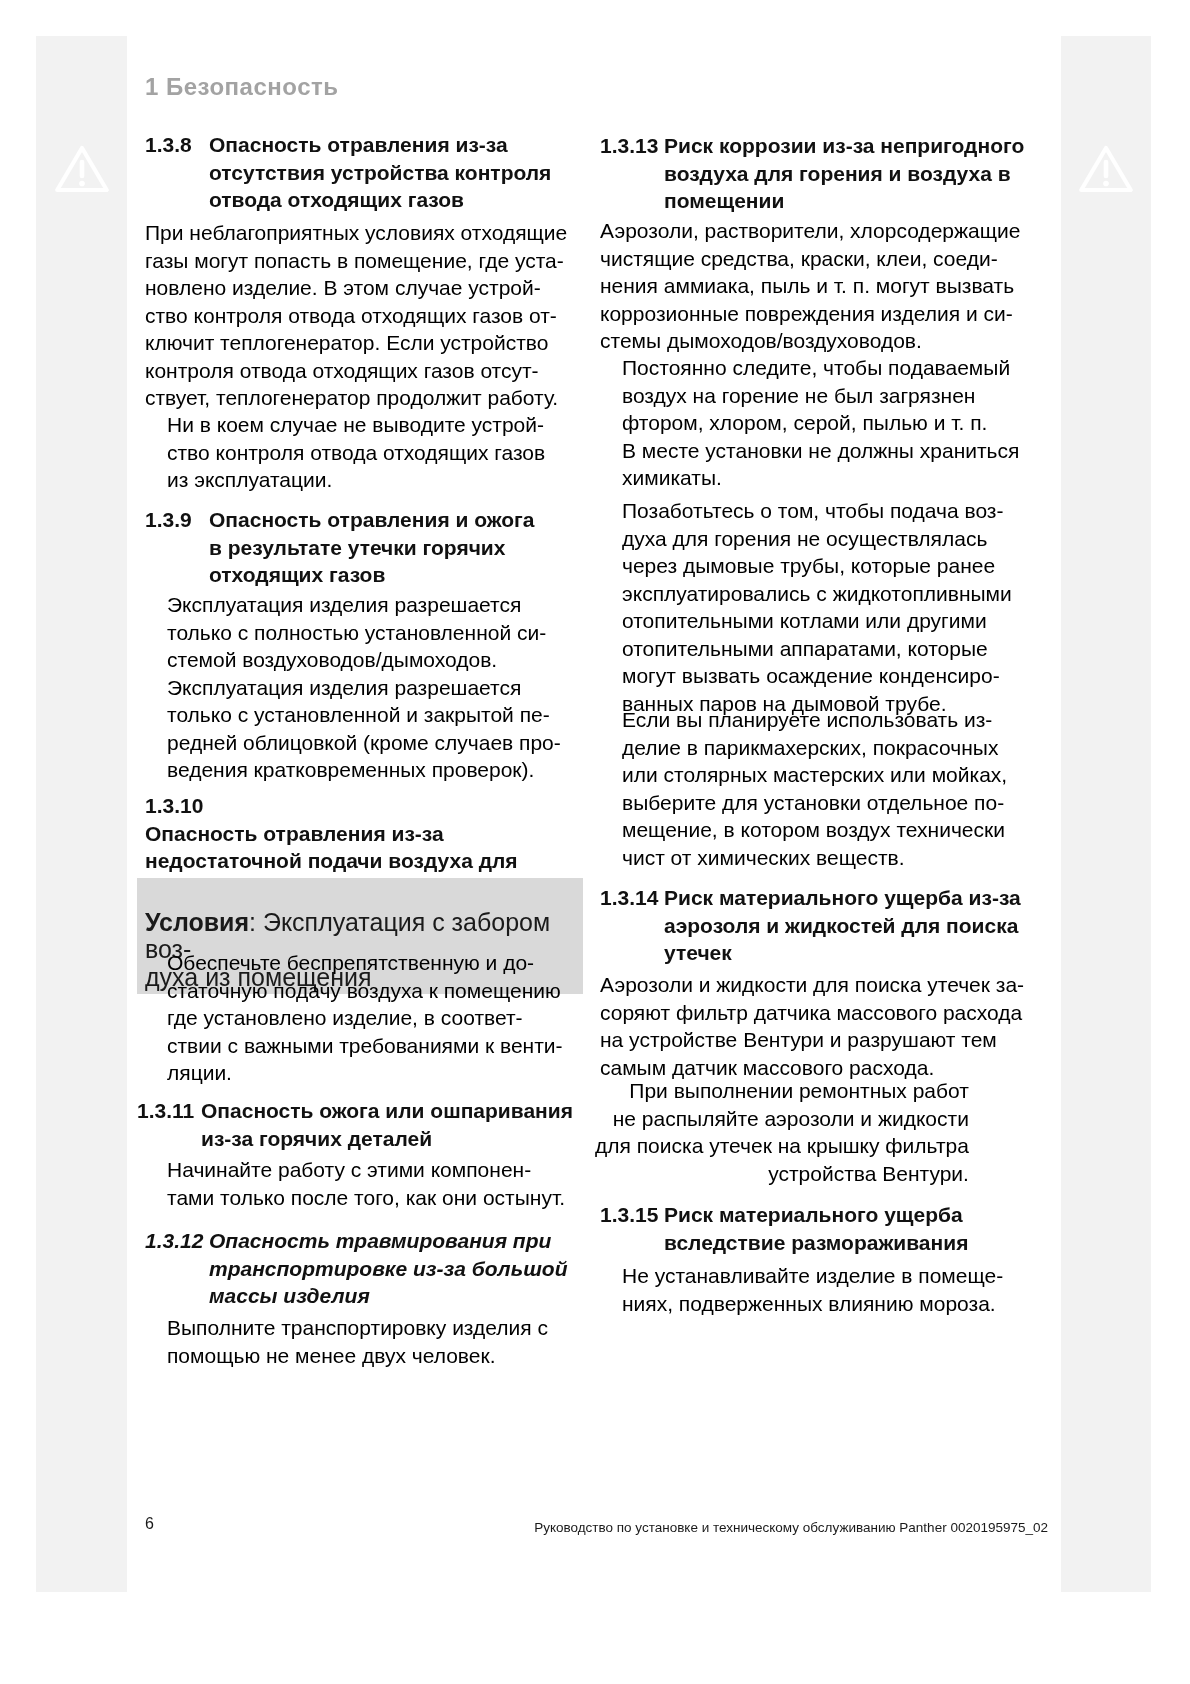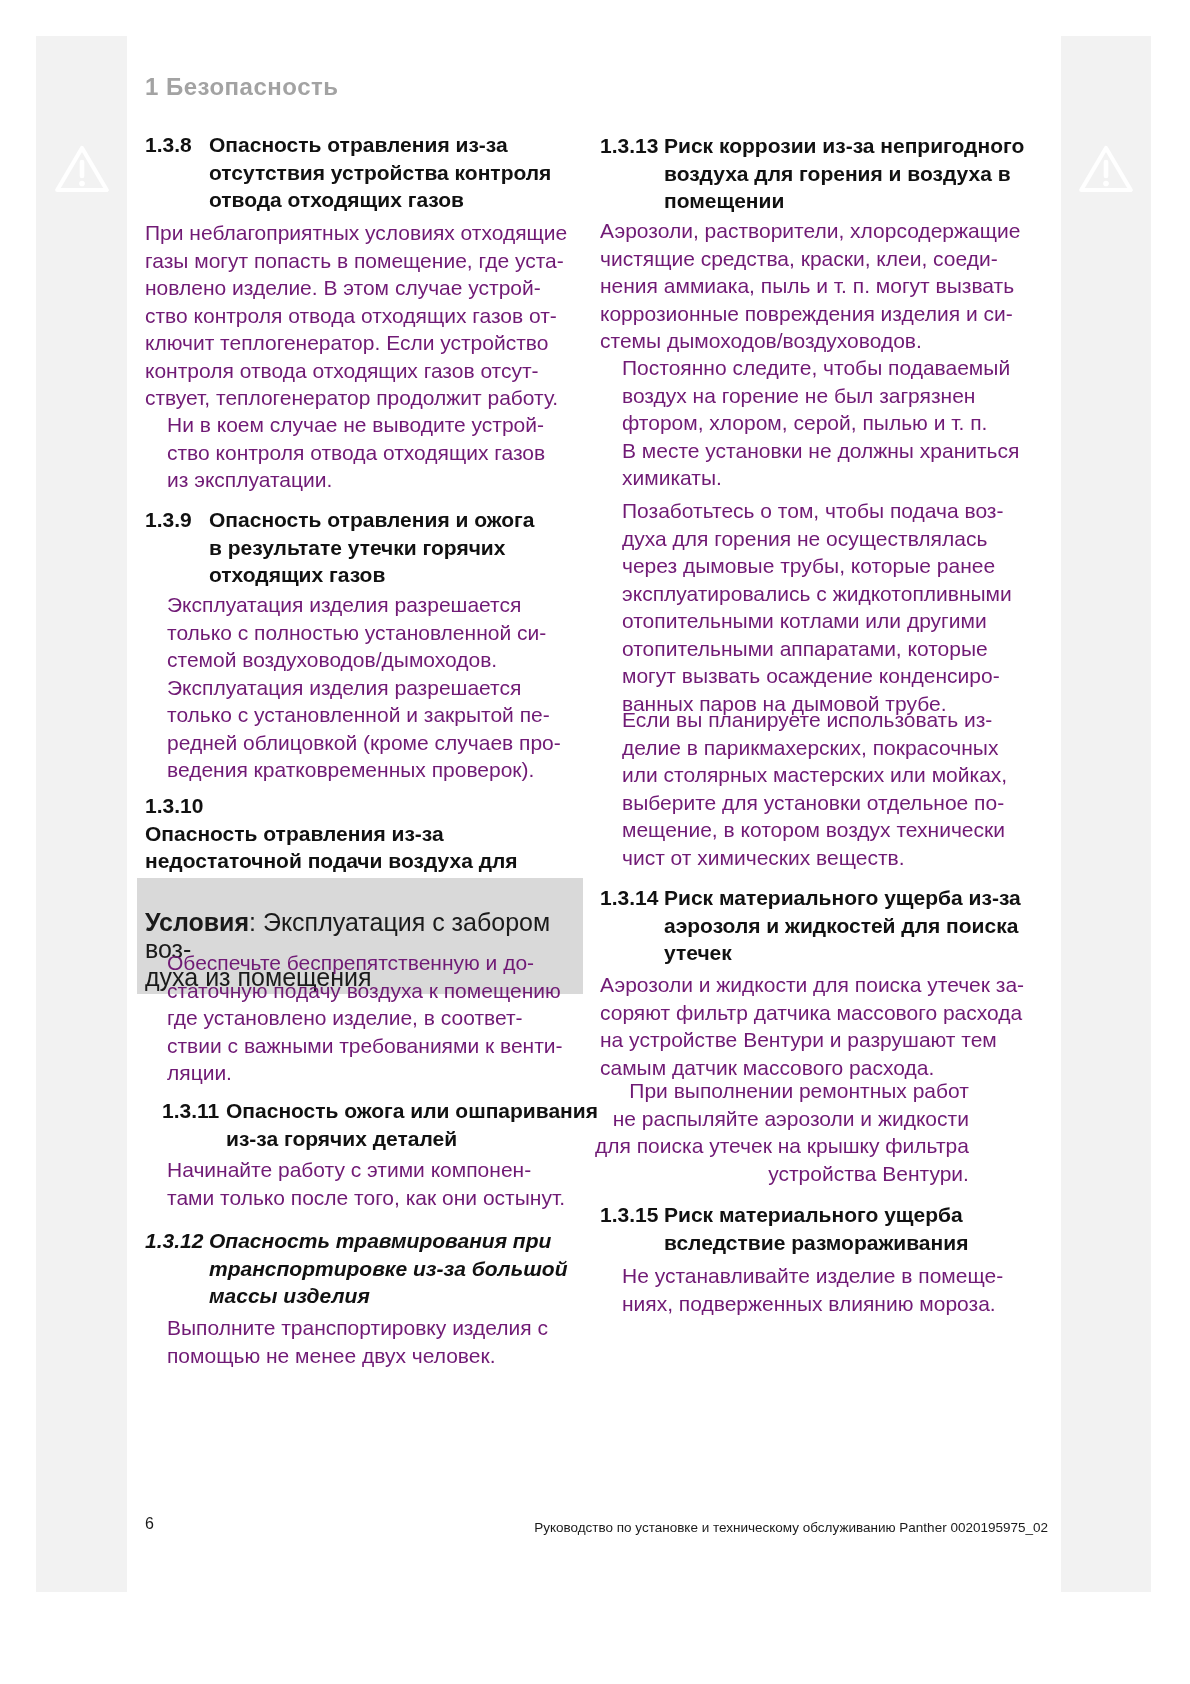--- a/index.html
+++ b/index.html
@@ -28,7 +28,7 @@
   .h .title{white-space:pre-line;}
   .p{
     position:absolute;
-    font-size:21px;line-height:27.5px;white-space:pre-line;color:#701a75;
+    font-size:21px;line-height:27.5px;white-space:pre-line;color:#000000;
   }
   .cond-box{
     position:absolute;left:137px;top:878px;width:438px;

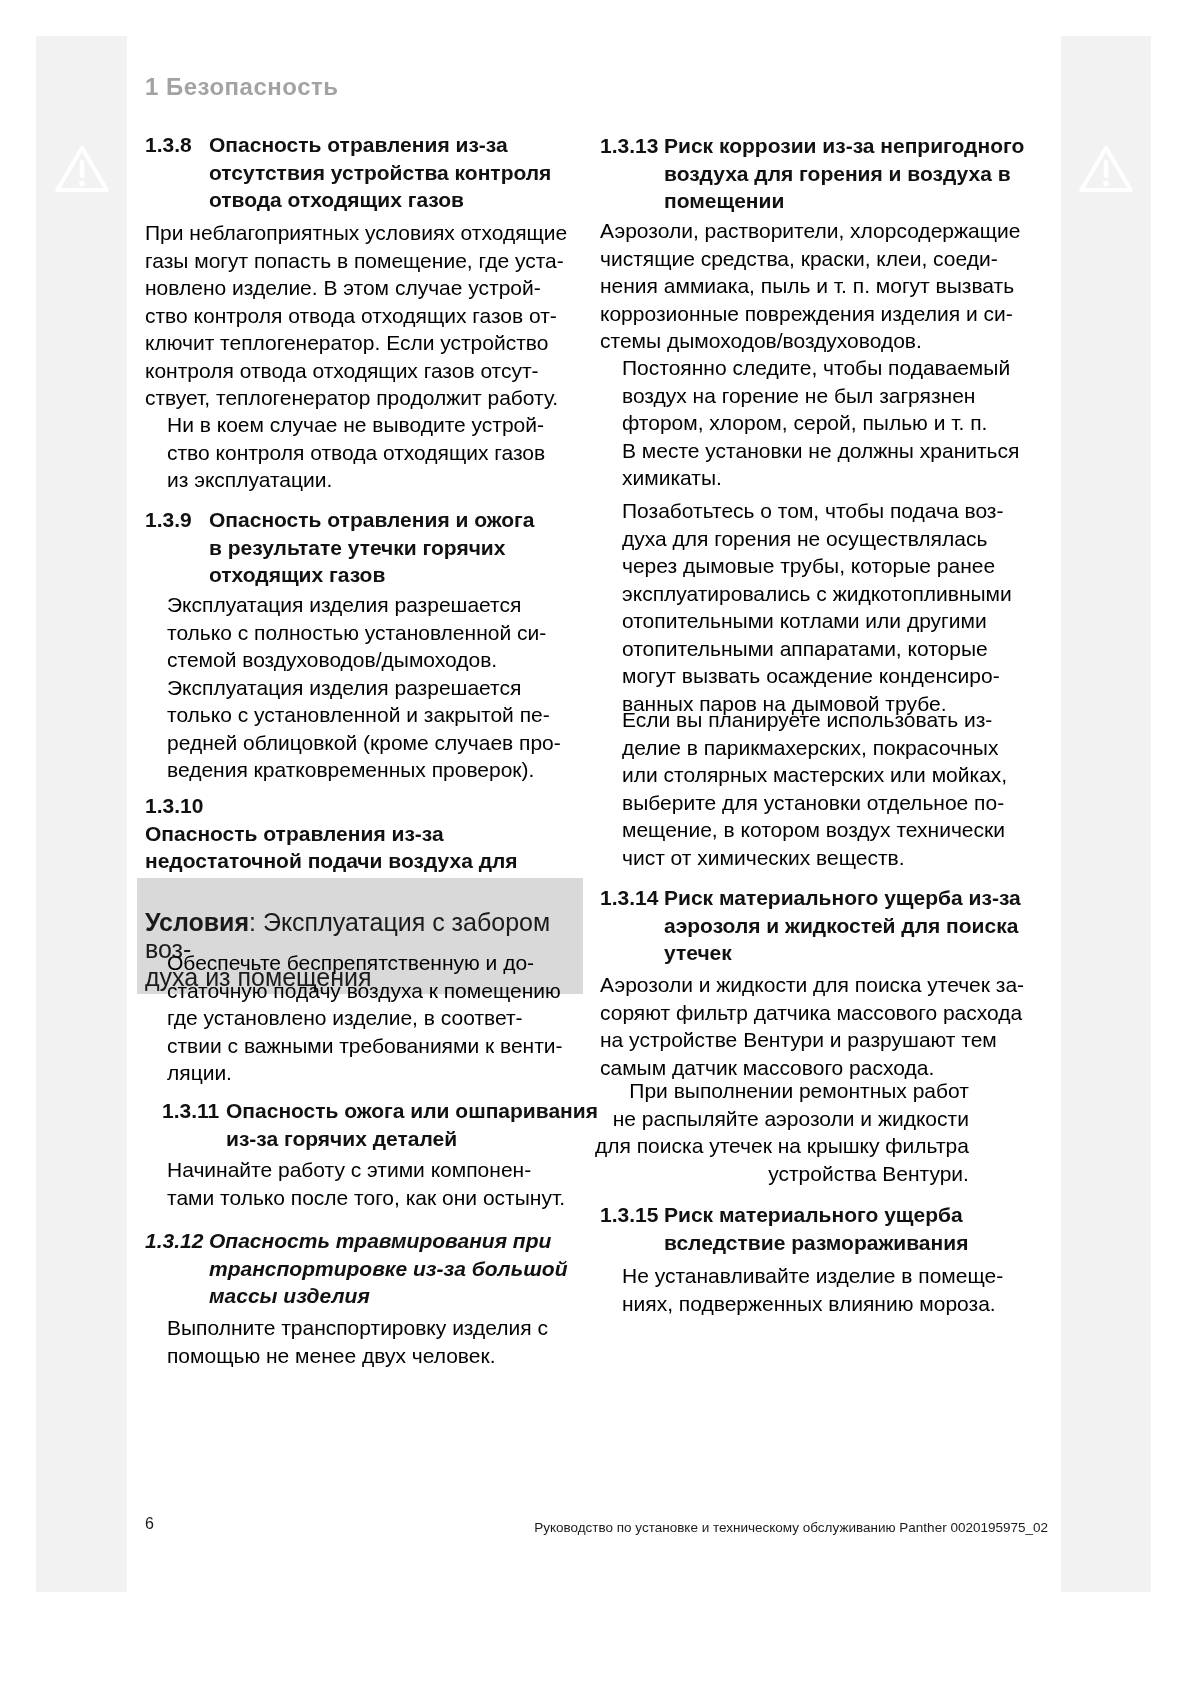--- a/index.html
+++ b/index.html
@@ -117,7 +117,7 @@
 ствии с важными требованиями к венти-
 ляции.</div>
 
-  <div class="h" style="left:162px;top:1097px;">
+  <div class="h" style="left:137px;top:1097px;">
     <span class="num">1.3.11</span>
     <span class="title">Опасность ожога или ошпаривания
 из-за горячих деталей</span>

